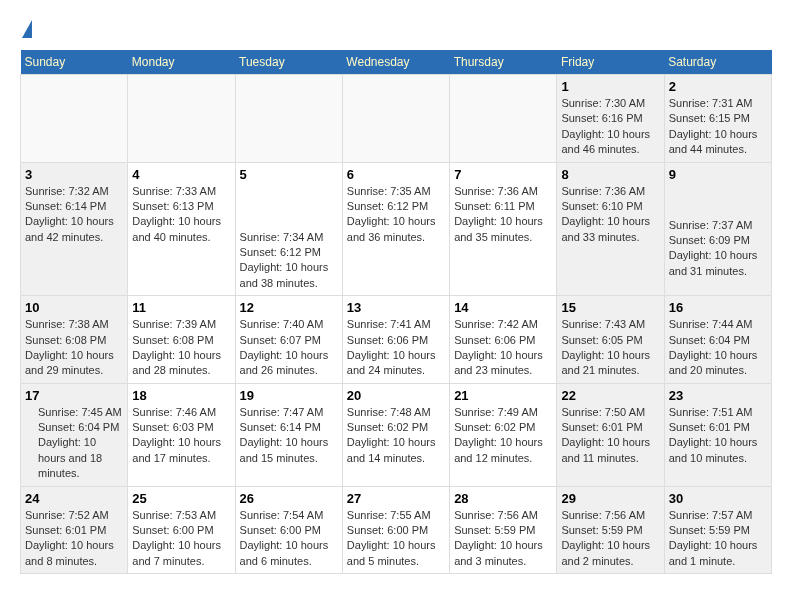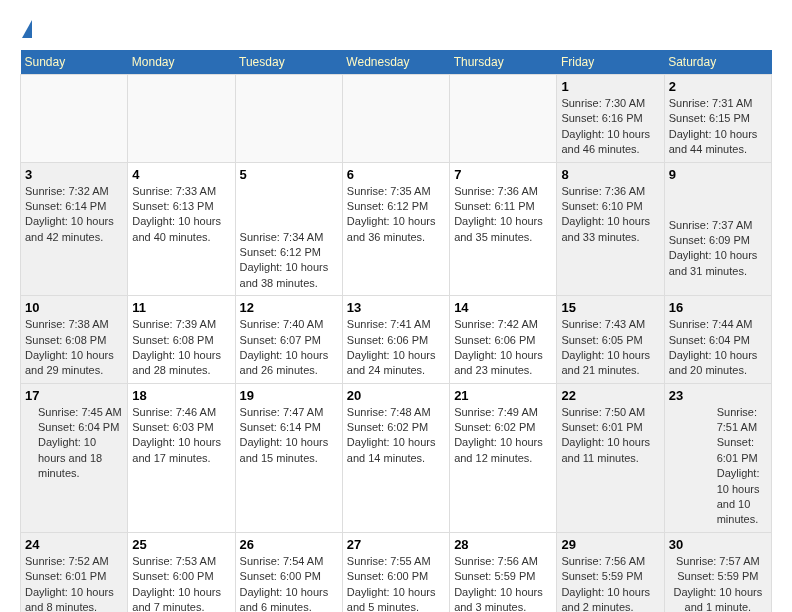--- a/index.html
+++ b/index.html
@@ -271,7 +271,7 @@
         </td>
         <td class="weekend">
           <div class="day-number">23</div>
-          <div class="day-info" style="white-space: pre-line; margin-left: 48px;">Sunrise: 7:51 AM
+          <div class="day-info" style="white-space: pre-line;">Sunrise: 7:51 AM
 Sunset: 6:01 PM
 Daylight: 10 hours and 10 minutes.</div>
         </td>

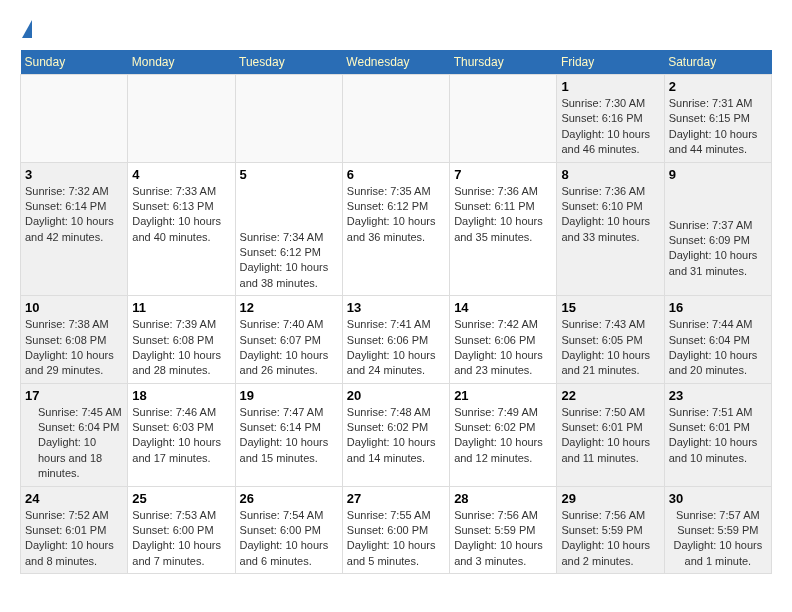--- a/index.html
+++ b/index.html
@@ -315,7 +315,7 @@
         </td>
         <td class="weekend">
           <div class="day-number">30</div>
-          <div class="day-info" style="white-space: pre-line; text-align: center;">Sunrise: 7:57 AM
+          <div class="day-info" style="white-space: pre-line;">Sunrise: 7:57 AM
 Sunset: 5:59 PM
 Daylight: 10 hours and 1 minute.</div>
         </td>

